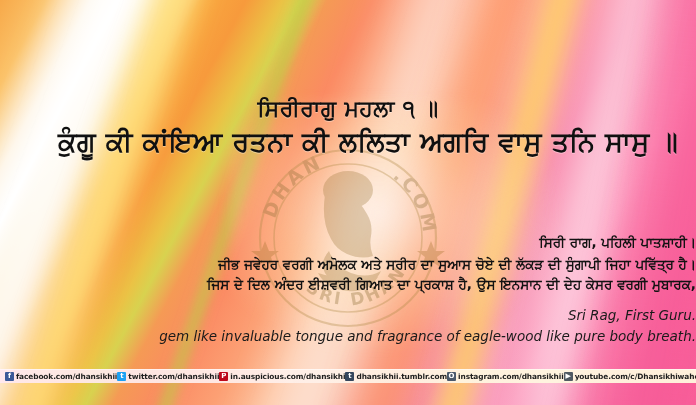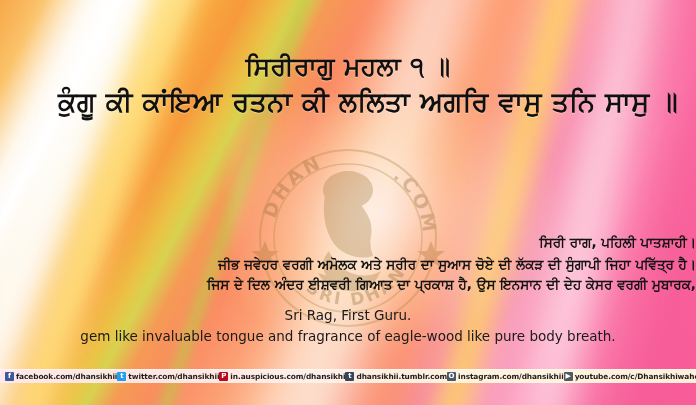--- a/index.html
+++ b/index.html
@@ -99,7 +99,7 @@
     font-weight:bold;line-height:1.18;letter-spacing:0.4px;
     text-shadow:0 1px 0 rgba(255,255,255,0.35);
   }
-  #gurbani-line-1{font-size:25px;margin-bottom:4px;}
+  #gurbani-line-1{font-size:22px;margin-bottom:4px;margin-top:44px;}
   #gurbani-line-2{font-size:27px;margin-left:40px;}
 
   #punjabi-block{

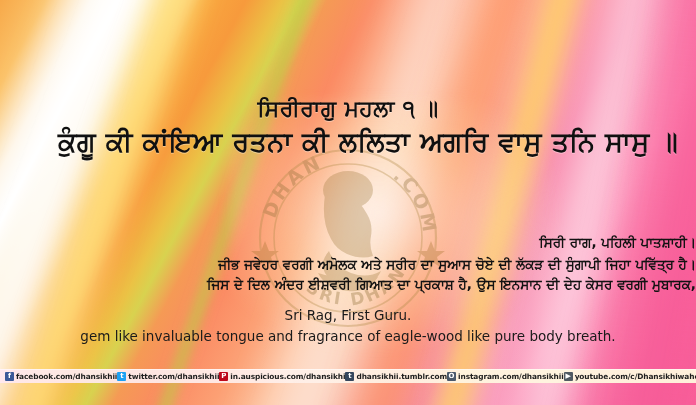--- a/index.html
+++ b/index.html
@@ -109,7 +109,7 @@
   #punjabi-heading{margin-bottom:1px;}
 
   #english-block{
-    position:absolute;left:0;right:0;top:306px;text-align:center;color:#1a1a1a;
+    position:absolute;left:0;right:0;top:306px;text-align:right;color:#1a1a1a;font-style:italic;
   }
   .english-line{font-size:13.5px;line-height:1.45;}
   #english-heading{margin-bottom:1px;}

